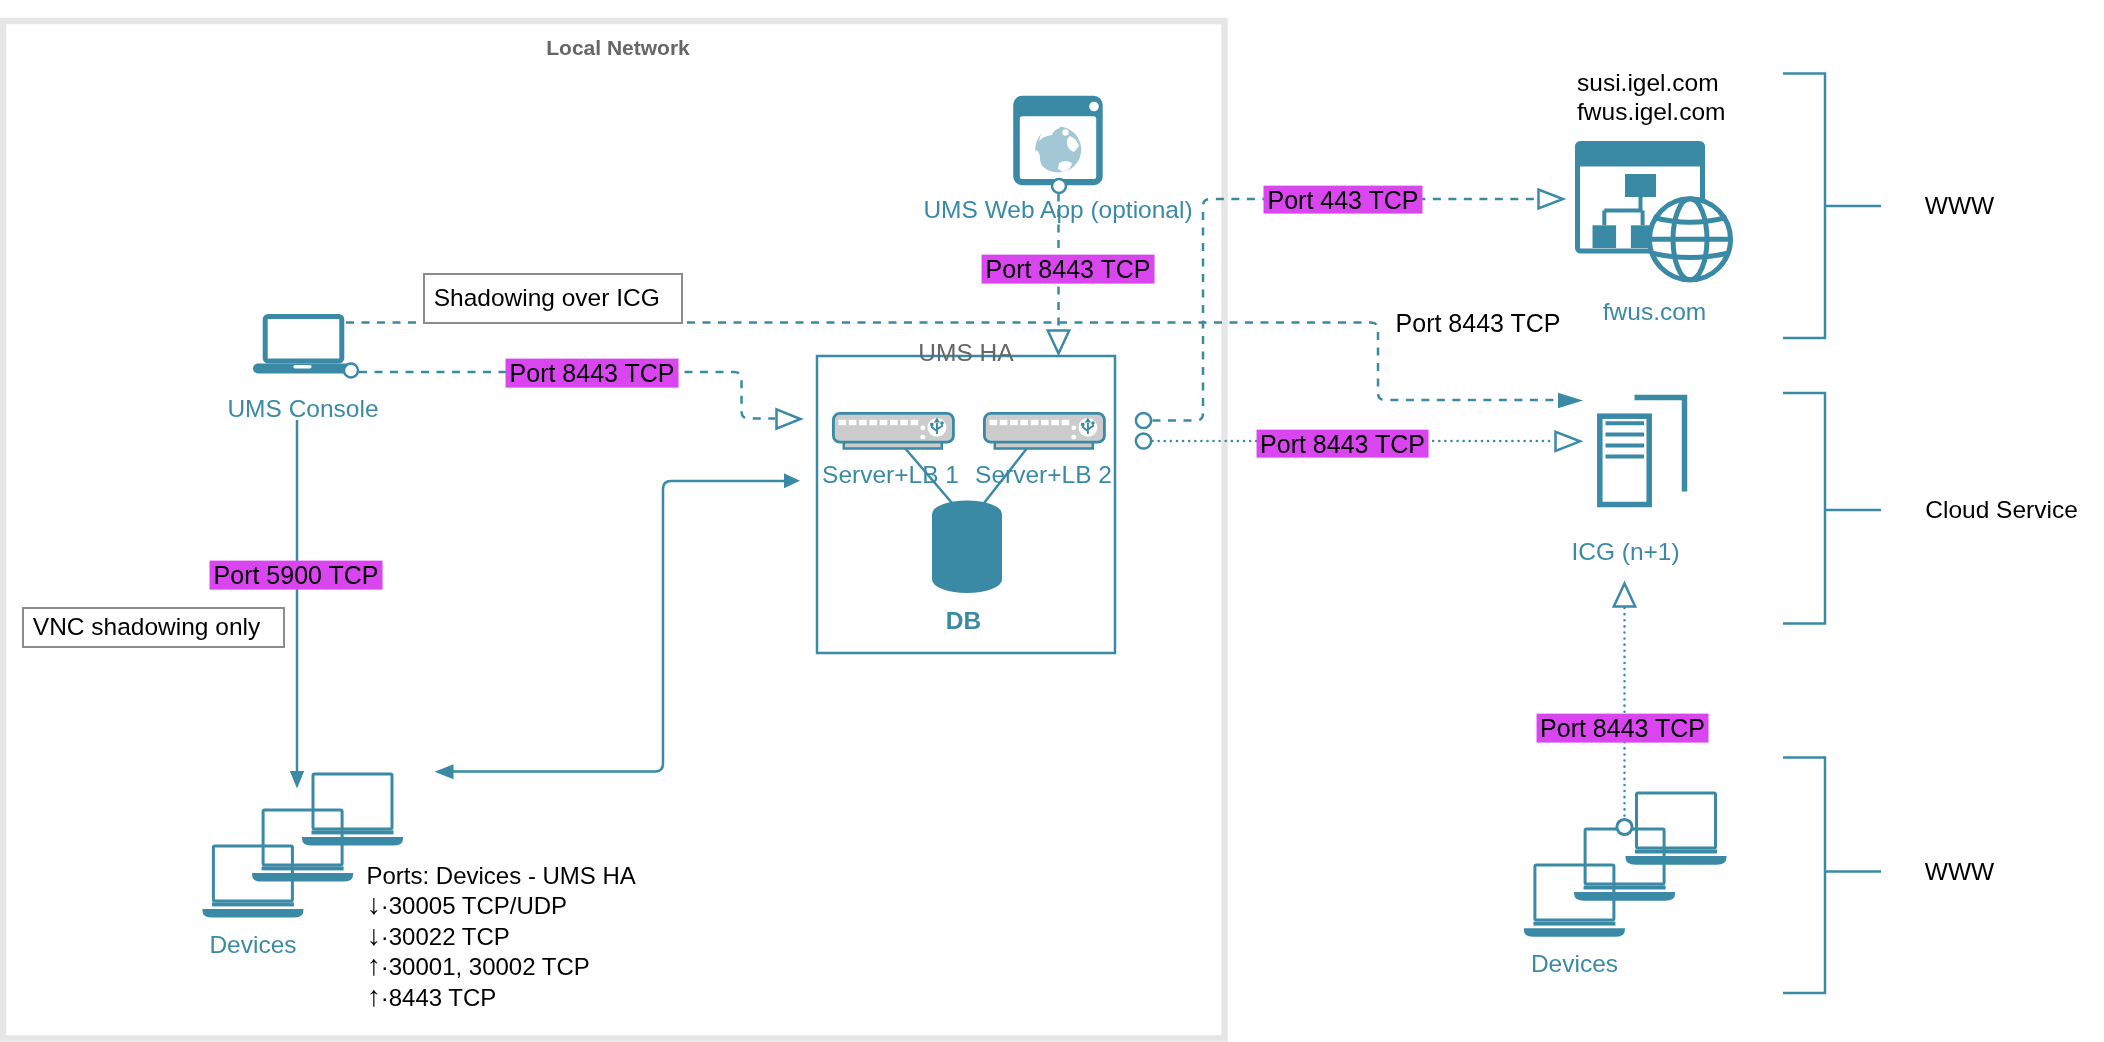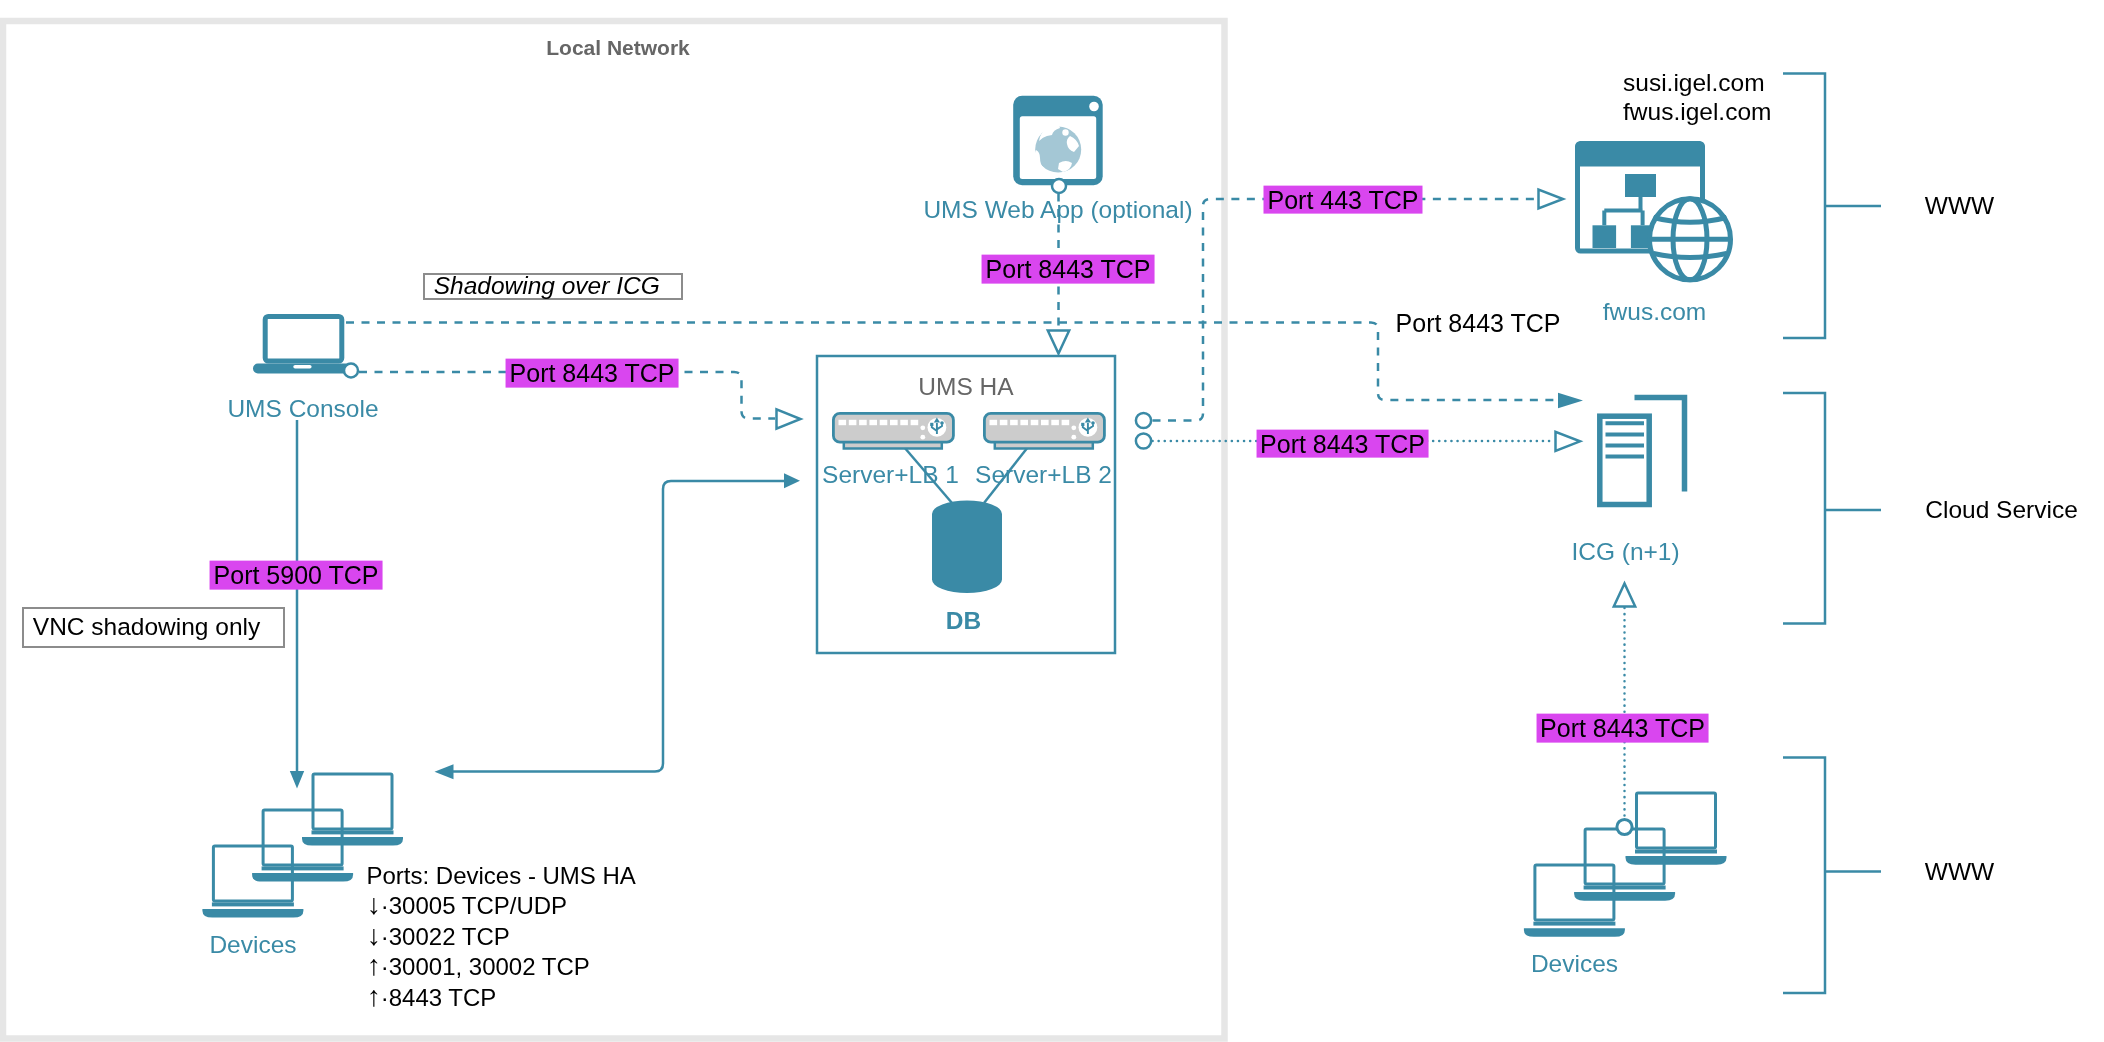--- a/index.html
+++ b/index.html
@@ -216,7 +216,7 @@
   <div><span class="pa">↑</span><span>·8443 TCP</span></div>
 </div>
 
-<div class="domains" style="left:1577px;top:69px;margin-left:46px;">
+<div class="domains" style="left:1577px;top:69px;">
   <div>susi.igel.com</div>
   <div>fwus.igel.com</div>
 </div>

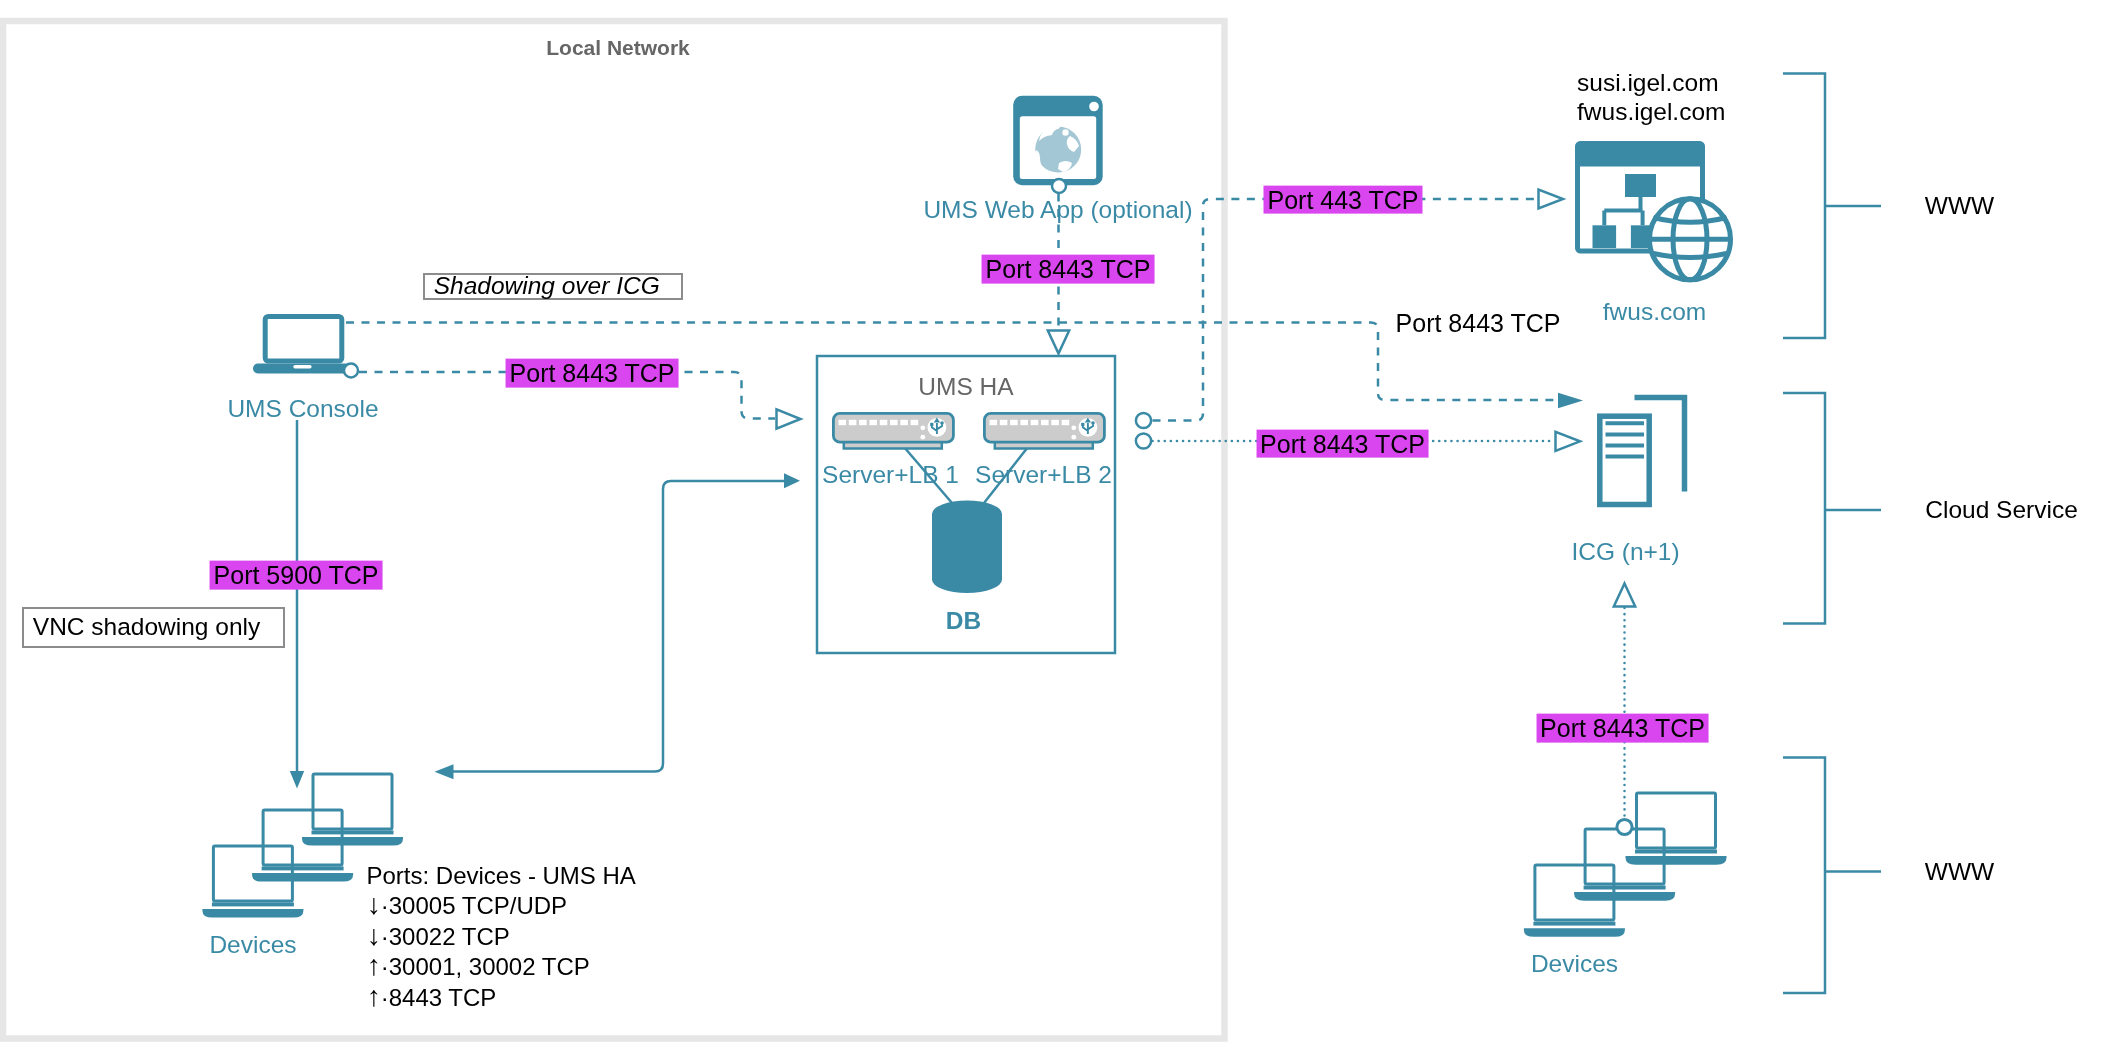--- a/index.html
+++ b/index.html
@@ -189,7 +189,7 @@
 <div class="lbl c teal" style="left:1058px;top:210px;">UMS Web App (optional)</div>
 <div class="lbl c blk bgw" style="left:1068px;top:269px;">Port 8443 TCP</div>
 
-<div class="note" style="left:422.7px;top:272.7px;width:260.5px;height:27px;font-style:italic;">
+<div class="note" style="left:422.7px;top:272.7px;width:260.5px;height:51px;">
       <span>Shadowing over ICG</span>
     </div>
 <div class="lbl c blk" style="left:1478px;top:322.5px;">Port 8443 TCP</div>

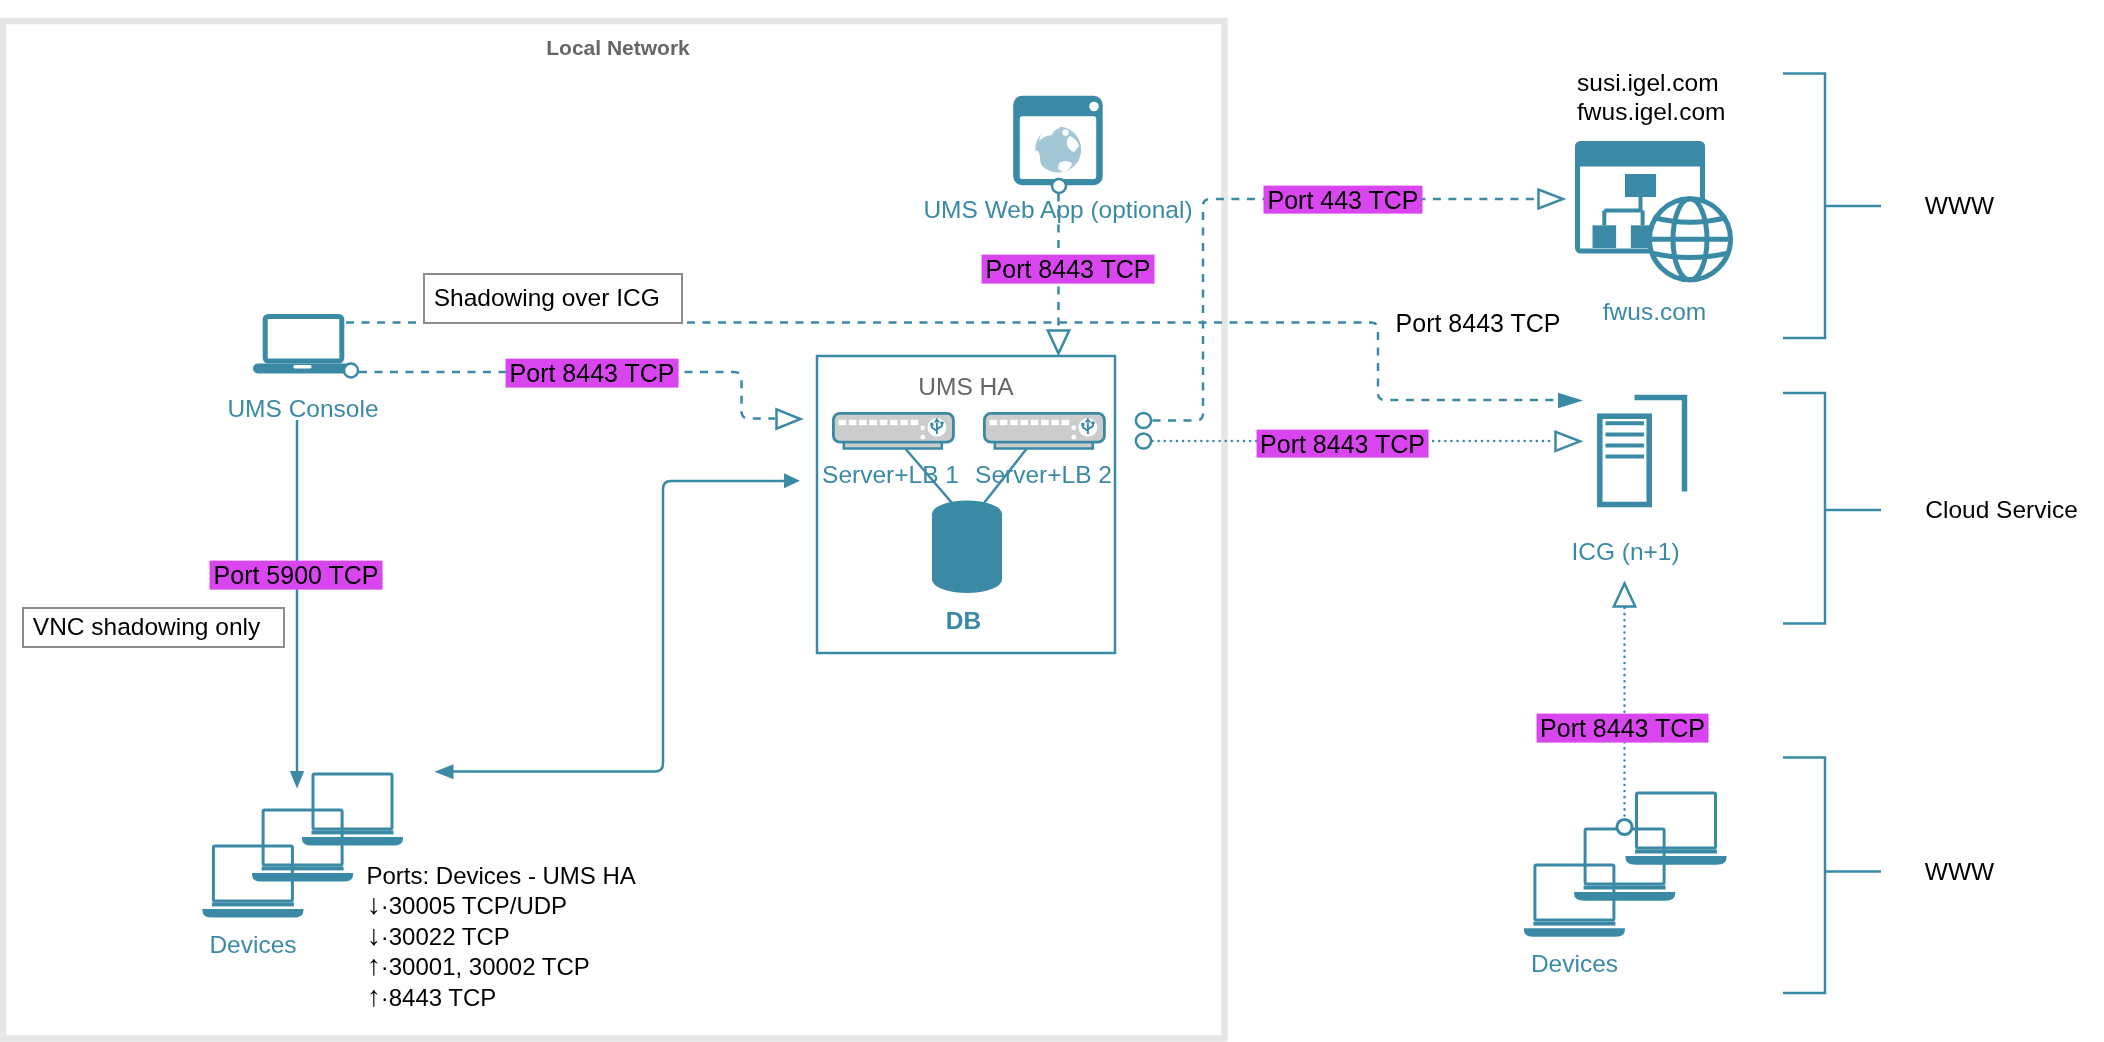--- a/index.html
+++ b/index.html
@@ -196,7 +196,7 @@
 <div class="lbl c blk bgw" style="left:592px;top:373px;">Port 8443 TCP</div>
 <div class="lbl c teal" style="left:303px;top:403px;margin-top:6px;">UMS Console</div>
 
-<div class="lbl c gray" style="left:966px;top:387px;">UMS HA</div>
+<div class="lbl c gray" style="left:966px;top:353px;">UMS HA</div>
 <div class="lbl c teal" style="left:890.5px;top:475px;">Server+LB 1</div>
 <div class="lbl c teal" style="left:1043.5px;top:475px;">Server+LB 2</div>
 <div class="lbl c teal" style="left:963.5px;top:620.5px;font-weight:bold;">DB</div>

